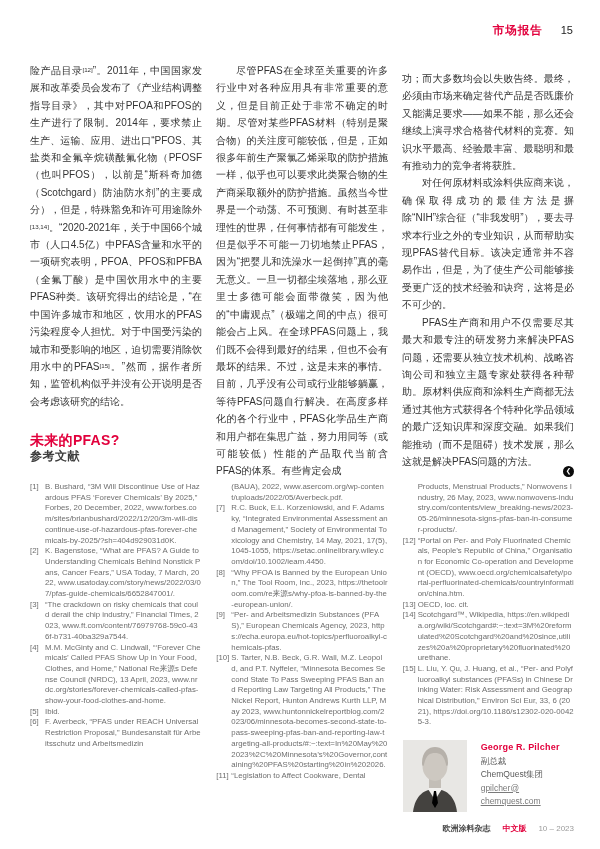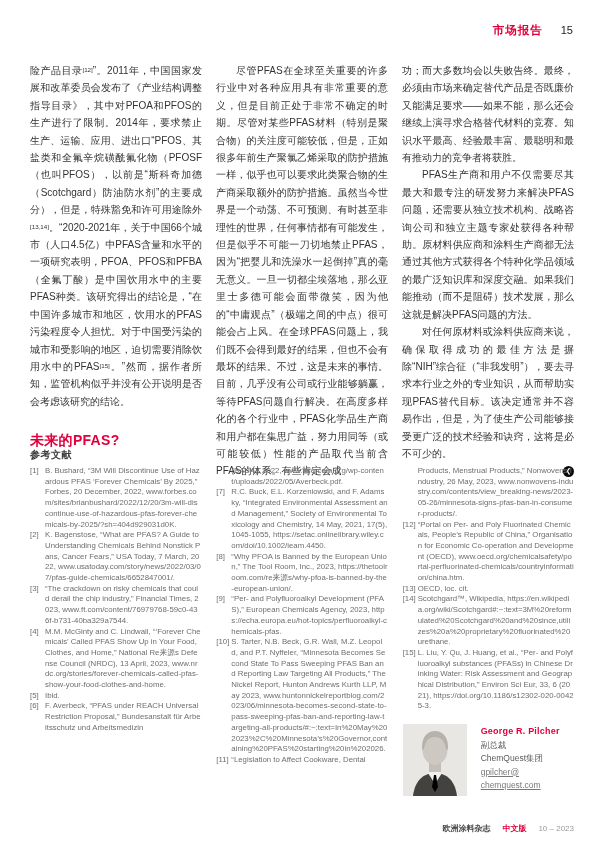--- a/index.html
+++ b/index.html
@@ -17,7 +17,7 @@
   .col p.indent { text-indent:2em; }
   .col sup { font-size:0.62em; vertical-align:0.4em; line-height:0; }
   .future-heading { color:var(--accent); font-size:14px; font-weight:bold; margin-top:22px; letter-spacing:0.3px; }
-  .col3 { position:relative; }
+  .col3 { position:relative;margin-top:8px; }
   .end-marker { position:absolute; right:0; bottom:3px; width:11px; height:11px; border-radius:50%; background:#0b0b0b; color:#fff; font-size:6.5px; line-height:1; display:flex; align-items:center; justify-content:center; }
 
   .refs { position:absolute; top:448px; left:30px; right:26px; }

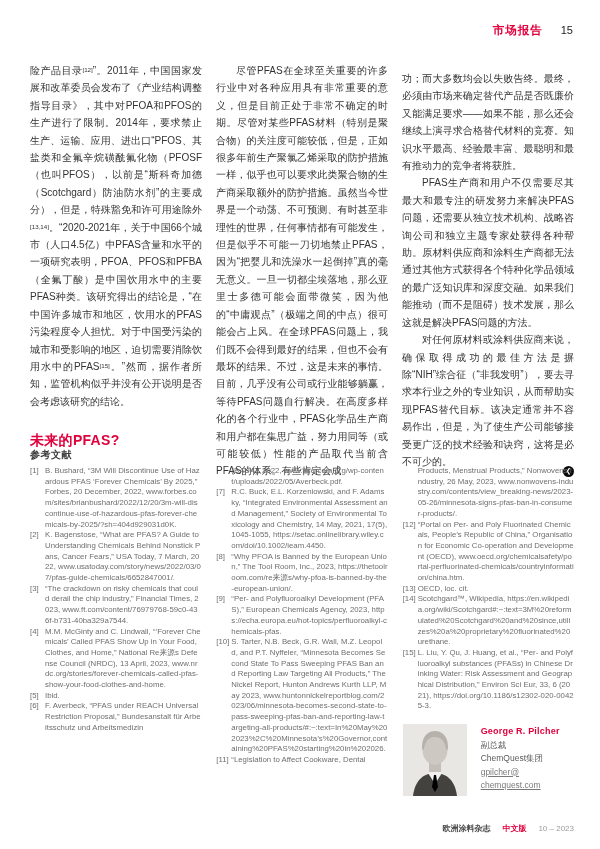--- a/index.html
+++ b/index.html
@@ -58,8 +58,8 @@
     </div>
     <div class="col col3">
       <p>功；而大多数均会以失败告终。最终，必须由市场来确定替代产品是否既廉价又能满足要求——如果不能，那么还会继续上演寻求合格替代材料的竞赛。知识水平最高、经验最丰富、最聪明和最有推动力的竞争者将获胜。</p>
+      <p class="indent">对任何原材料或涂料供应商来说，确保取得成功的最佳方法是摒除“NIH”综合征（“非我发明”），要去寻求本行业之外的专业知识，从而帮助实现PFAS替代目标。该决定通常并不容易作出，但是，为了使生产公司能够接受更广泛的技术经验和诀窍，这将是必不可少的。</p>
       <p class="indent">PFAS生产商和用户不仅需要尽其最大和最专注的研发努力来解决PFAS问题，还需要从独立技术机构、战略咨询公司和独立主题专家处获得各种帮助。原材料供应商和涂料生产商都无法通过其他方式获得各个特种化学品领域的最广泛知识库和深度交融。如果我们能推动（而不是阻碍）技术发展，那么这就是解决PFAS问题的方法。</p>
-      <p class="indent">对任何原材料或涂料供应商来说，确保取得成功的最佳方法是摒除“NIH”综合征（“非我发明”），要去寻求本行业之外的专业知识，从而帮助实现PFAS替代目标。该决定通常并不容易作出，但是，为了使生产公司能够接受更广泛的技术经验和诀窍，这将是必不可少的。</p>
       <span class="end-marker">❮</span>
     </div>
   </div>

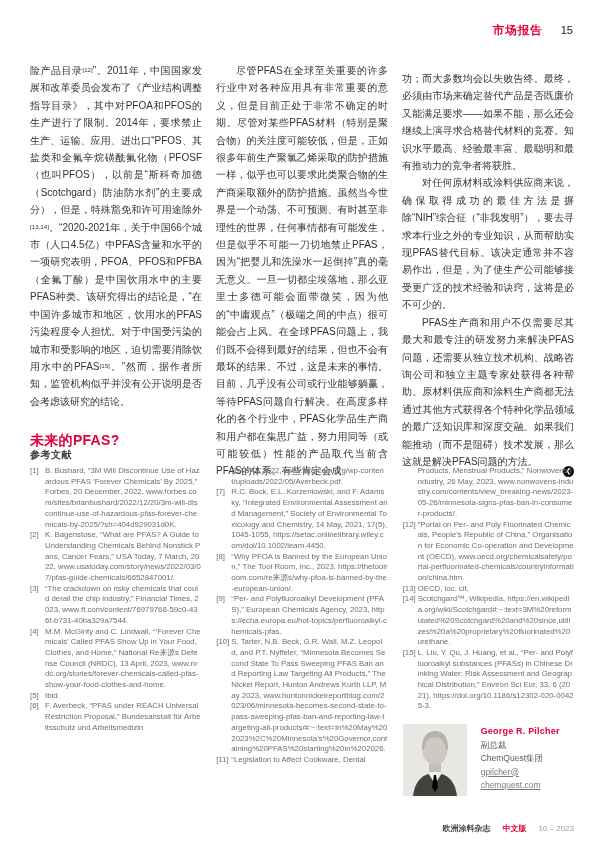--- a/index.html
+++ b/index.html
@@ -21,7 +21,7 @@
   .end-marker { position:absolute; right:0; bottom:3px; width:11px; height:11px; border-radius:50%; background:#0b0b0b; color:#fff; font-size:6.5px; line-height:1; display:flex; align-items:center; justify-content:center; }
 
   .refs { position:absolute; top:448px; left:30px; right:26px; }
-  .refs-heading { font-size:10px; font-weight:bold; color:#3c3c3c; margin-bottom:4px; letter-spacing:0.5px; }
+  .refs-heading { font-size:12px; font-weight:bold; color:#3c3c3c; margin-bottom:17px; letter-spacing:0.5px; }
   .ref-grid { display:grid; grid-template-columns:1fr 1fr 1fr; column-gap:15px; }
   .ref-col { font-size:7.8px; line-height:10.7px; color:#6e6e6e; }
   .ref { position:relative; padding-left:15px; word-break:break-all; text-align:left; }

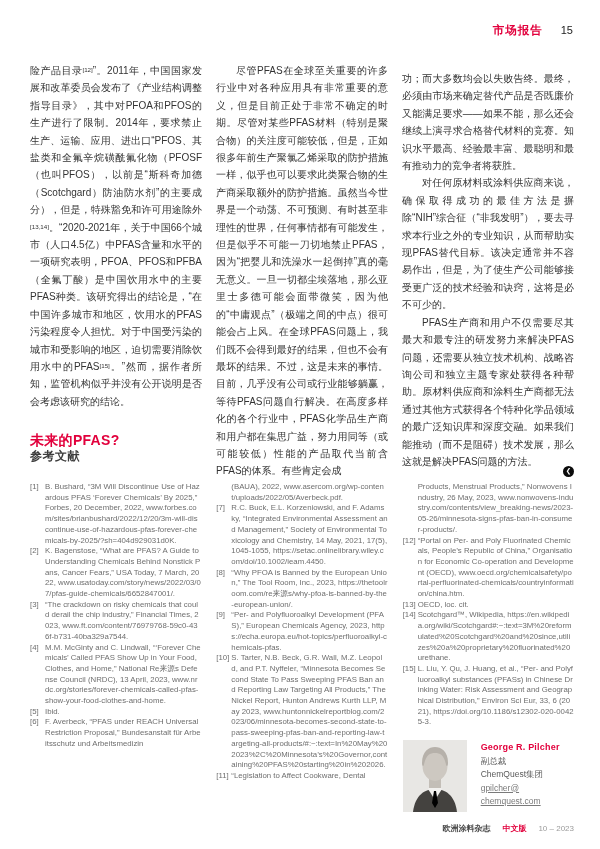--- a/index.html
+++ b/index.html
@@ -110,7 +110,7 @@
           </div>
 
           <div class="ref">
-            <span class="marker">[9]</span><span>“Per- and Polyfluoroalkyl Development (PFAS),” European Chemicals Agency, 2023, https://echa.europa.eu/hot-topics/perfluoroalkyl-chemicals-pfas.</span>
+            <span class="marker">[9]</span><span>“Per- and Arbeitsmedizin Substances (PFAS),” European Chemicals Agency, 2023, https://echa.europa.eu/hot-topics/perfluoroalkyl-chemicals-pfas.</span>
           </div>
 
           <div class="ref">

